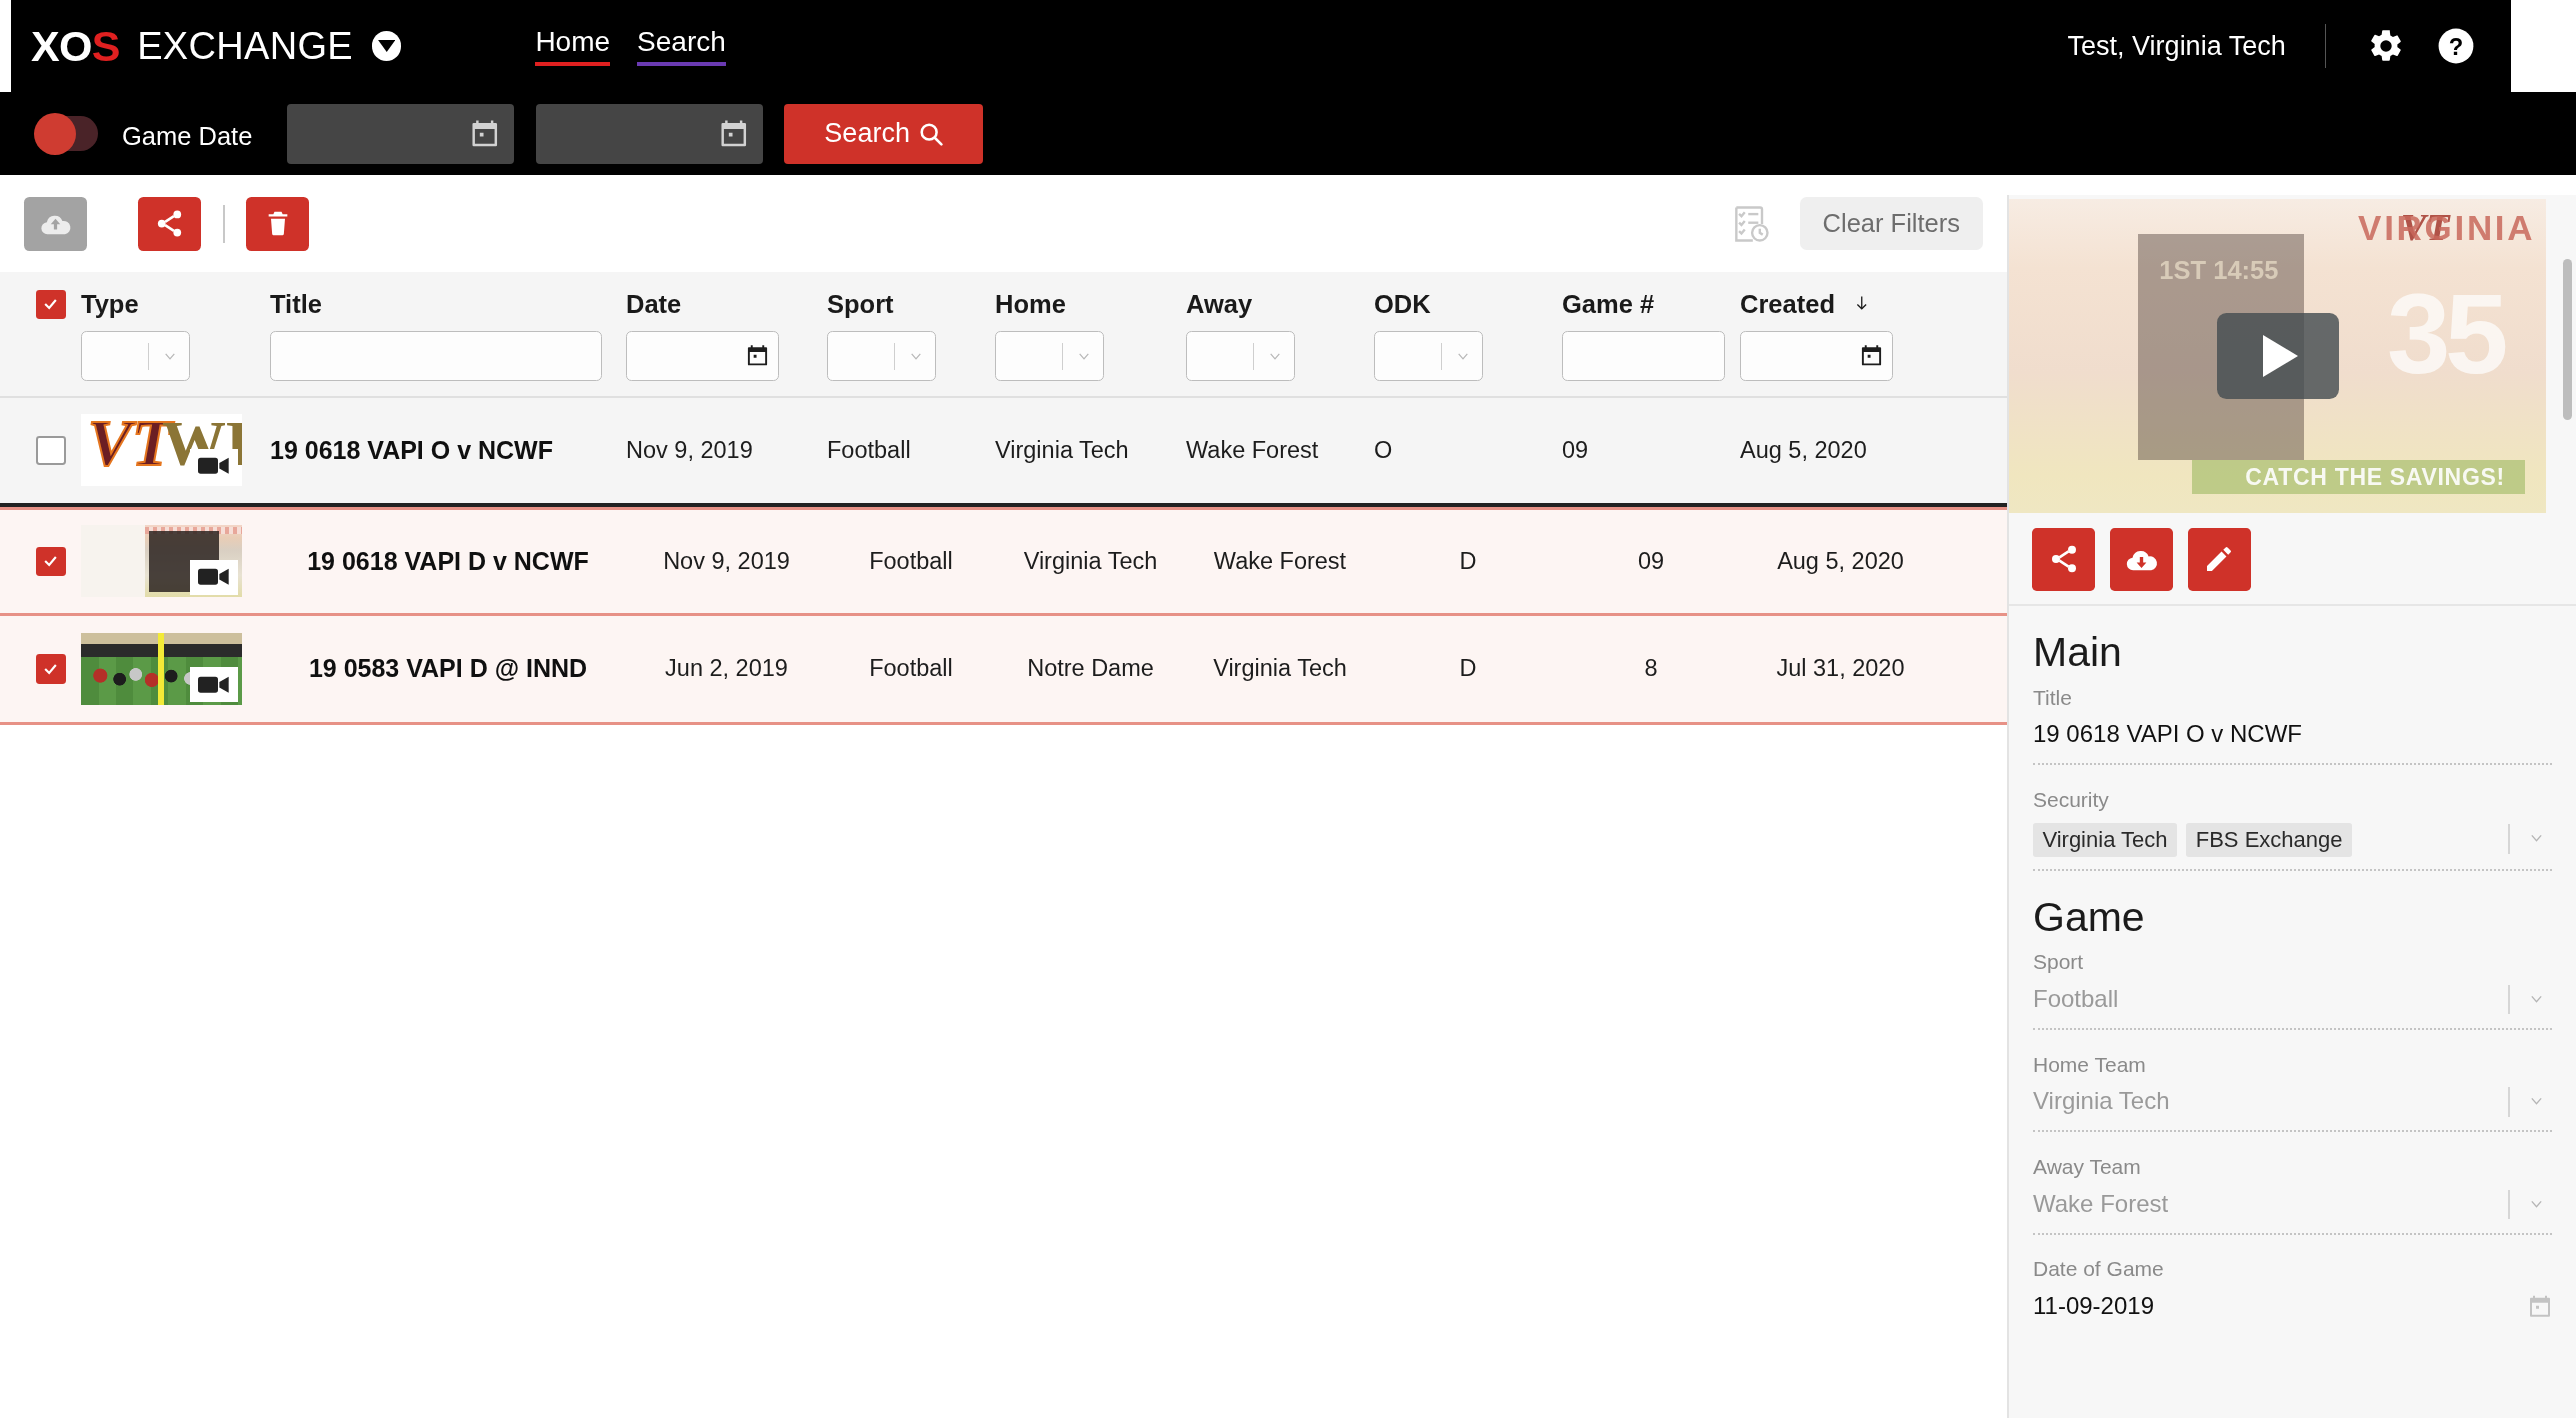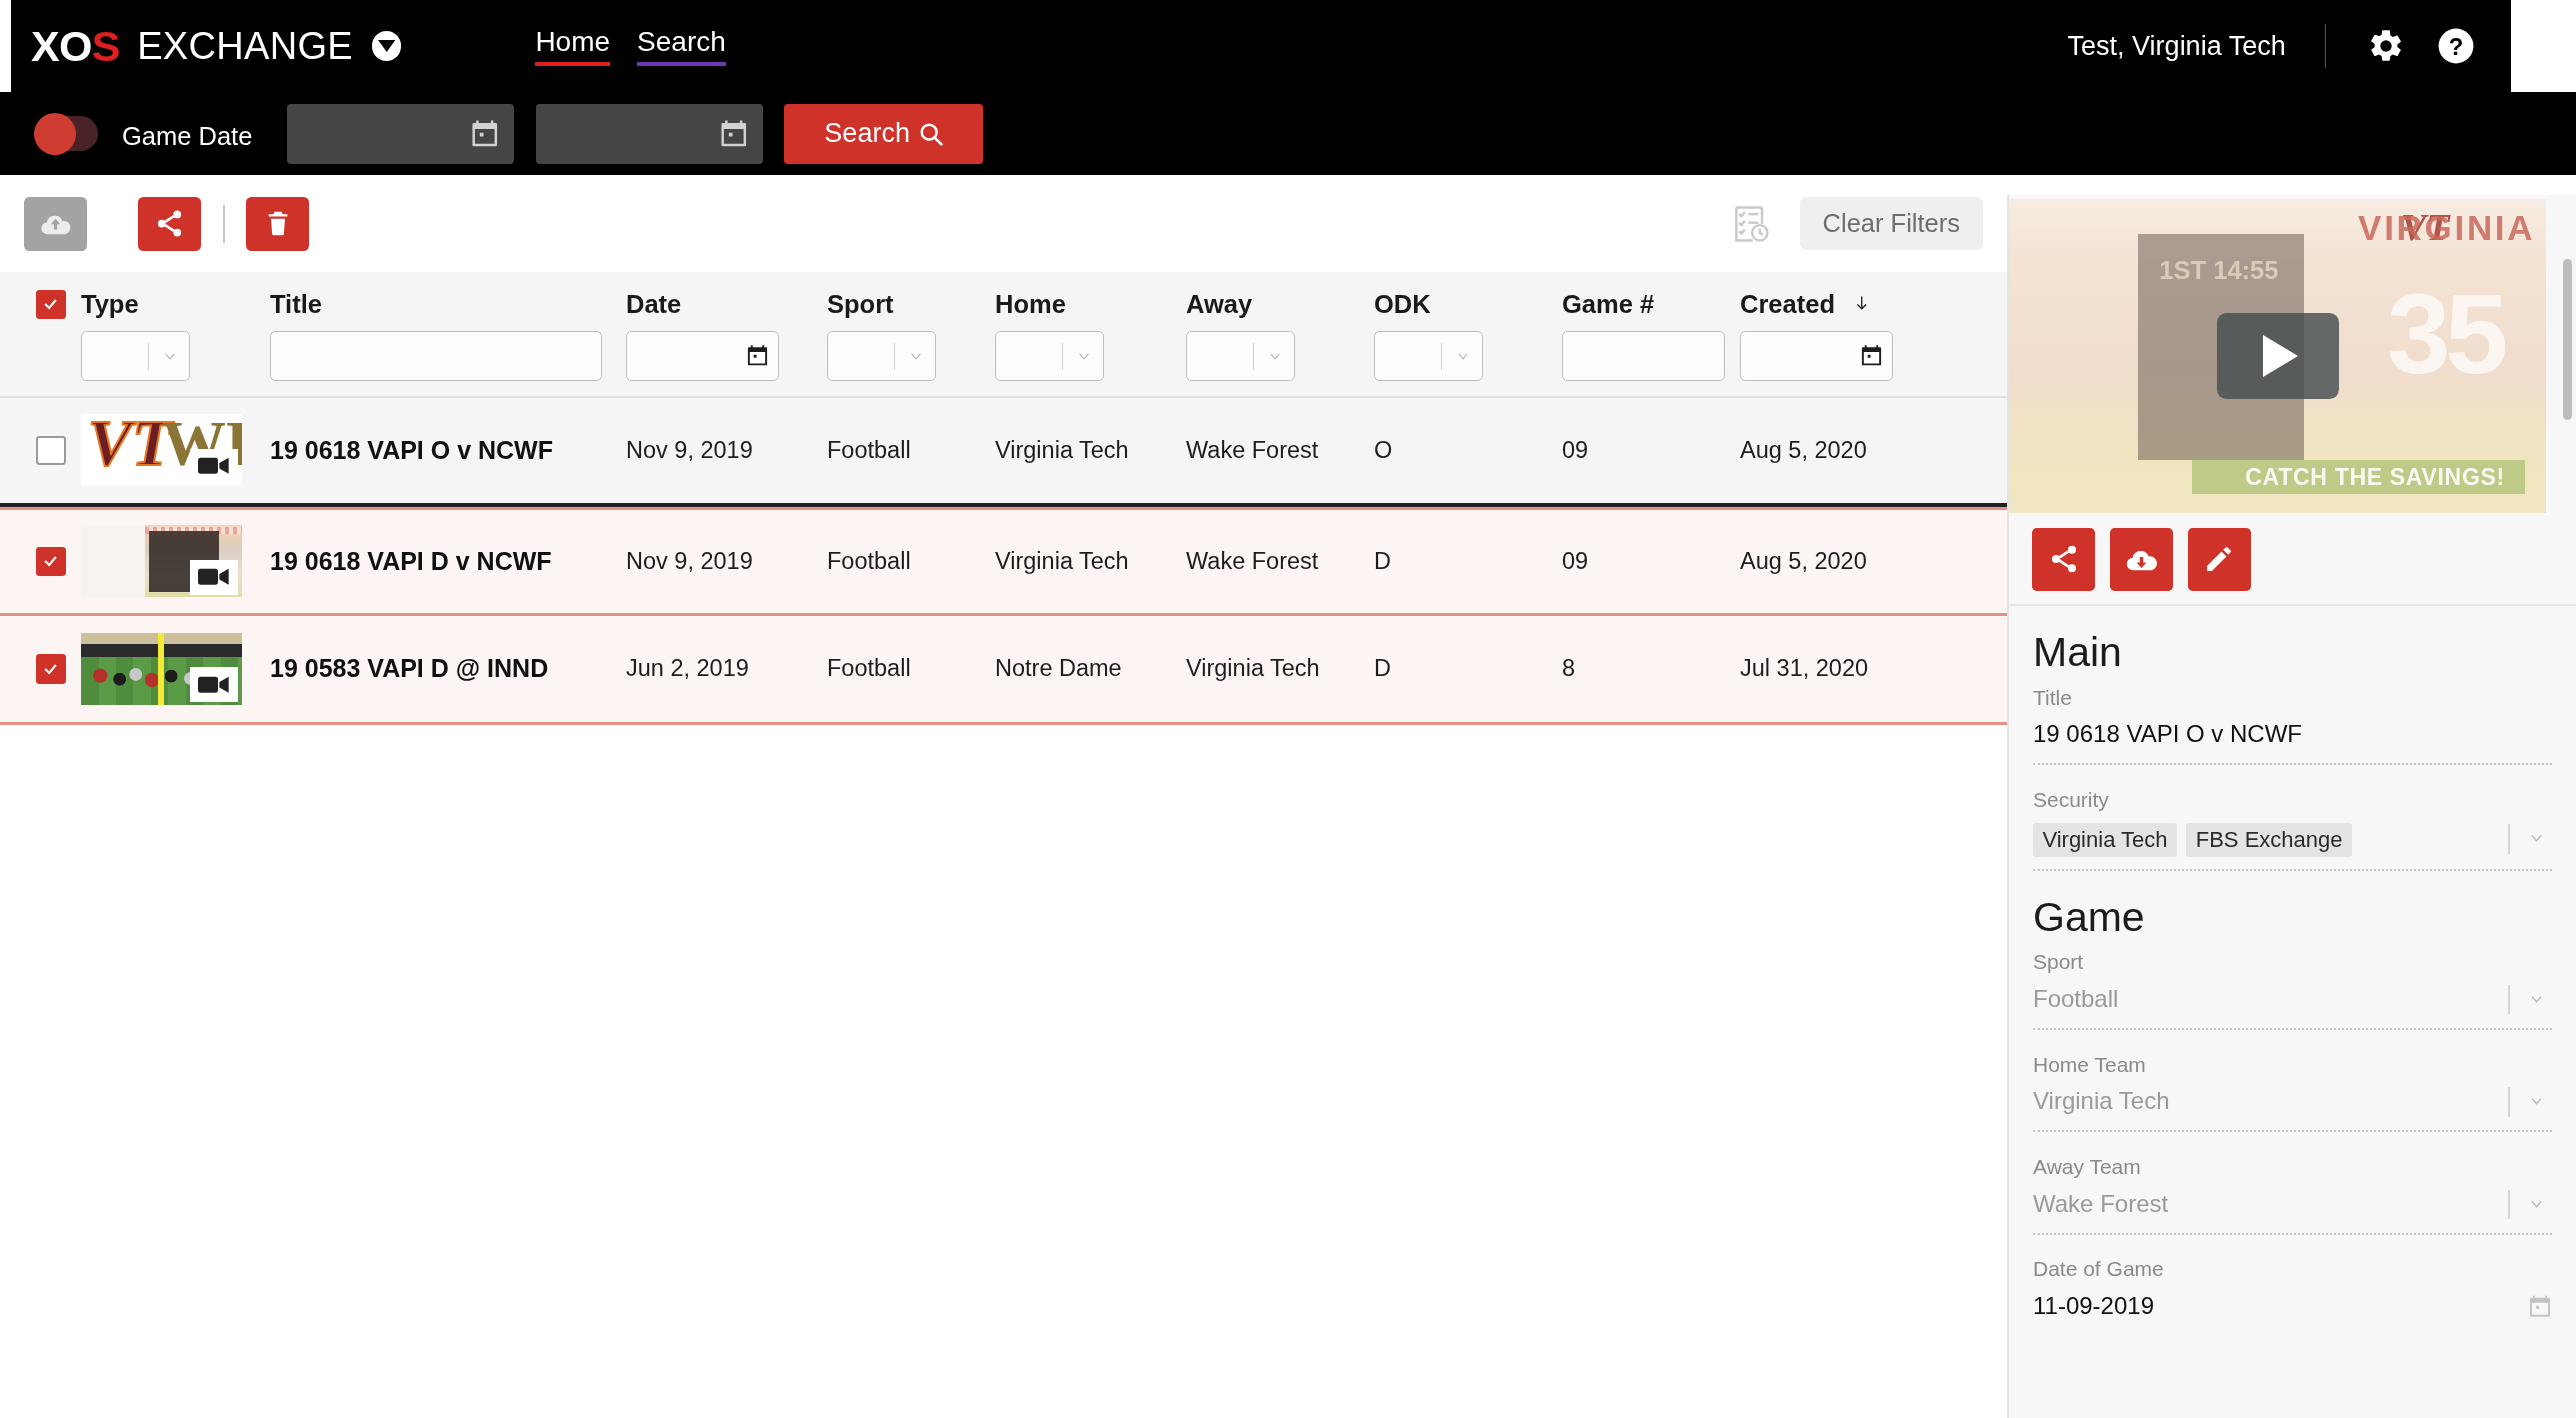--- a/index.html
+++ b/index.html
@@ -141,7 +141,7 @@
   .tbody { }
   .row { display:flex; align-items:center; height:109px; position:relative; }
   .row.unselected { background:#f5f5f5; border-bottom:4px solid #222; }
-  .row.selected   { background:#fdf5f3; border-top:3.4px solid #e79186; border-bottom:3.4px solid #e79186; }
+  .row.selected   { background:#fdf5f3; border-top:3.4px solid #e79186; border-bottom:3.4px solid #e79186;text-align:center; }
   .row.selected + .row.selected { border-top:none; }
 
   .cell-text { font-size:23.5px; color:#1d1d1d; }

